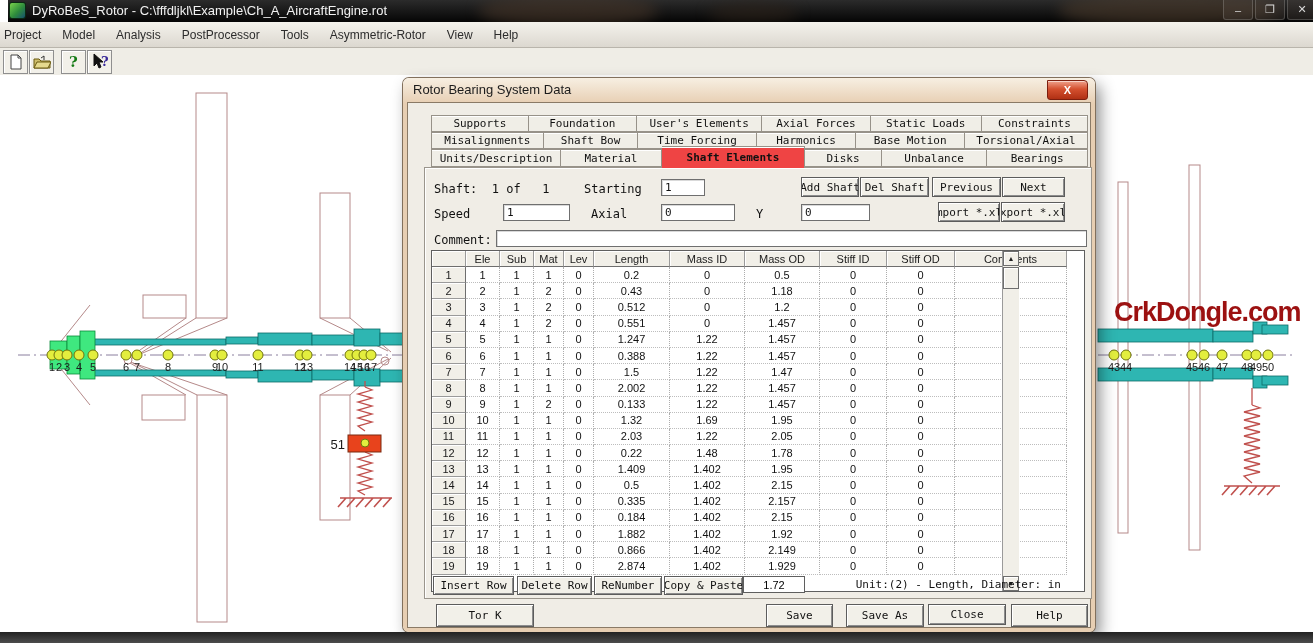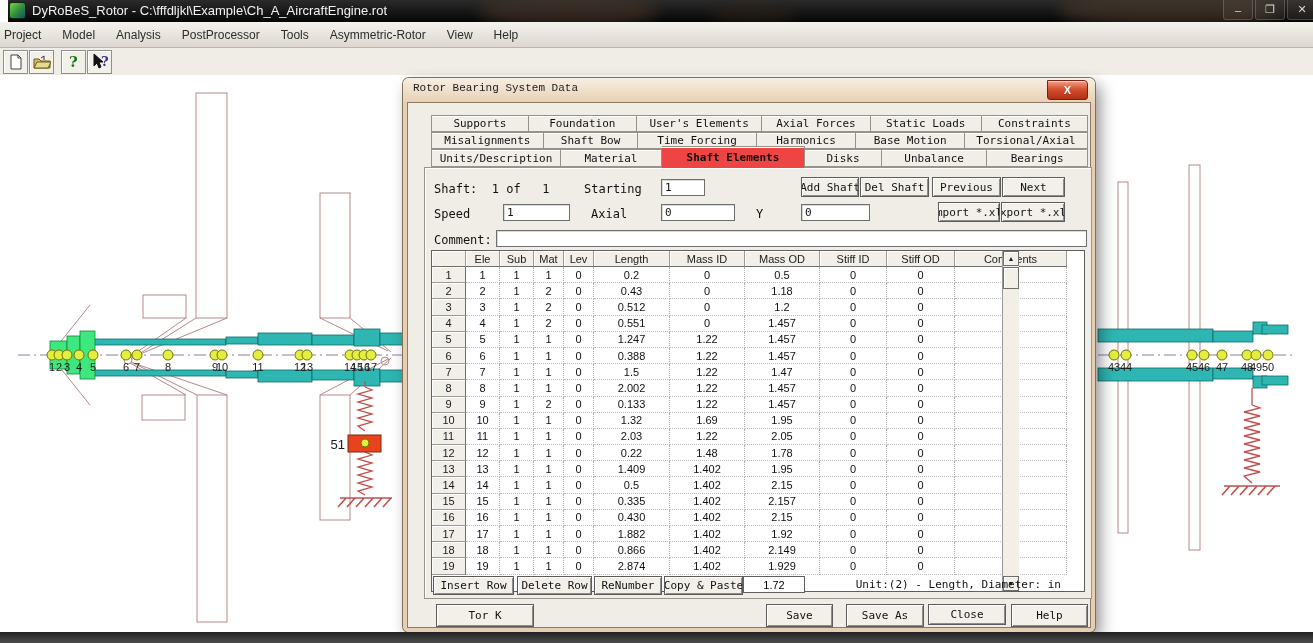--- a/index.html
+++ b/index.html
@@ -49,7 +49,7 @@
   .dialog{position:absolute;left:403px;top:3px;width:692px;height:554px;
     background:linear-gradient(#f7efe2,#e7ceb2 26px,#e7ceb2);border-radius:6px;
     box-shadow:0 0 0 1px #82705c, 5px 7px 16px rgba(0,0,0,.45);}
-  .dlg-title{position:absolute;left:10px;top:4px;font-size:11px;color:#1c1c1c;font-family:Liberation Mono, monospace;}
+  .dlg-title{position:absolute;left:10px;top:4px;font-size:13px;color:#1c1c1c;}
   .dlg-close{position:absolute;right:7px;top:2px;width:39px;height:18px;border-radius:0 4px 3px 3px;
     background:linear-gradient(#f0a28c,#d4502f 45%,#b03014);border:1px solid #7c1e0e;
     color:#fff;font-size:11px;font-weight:bold;display:flex;align-items:center;justify-content:center;

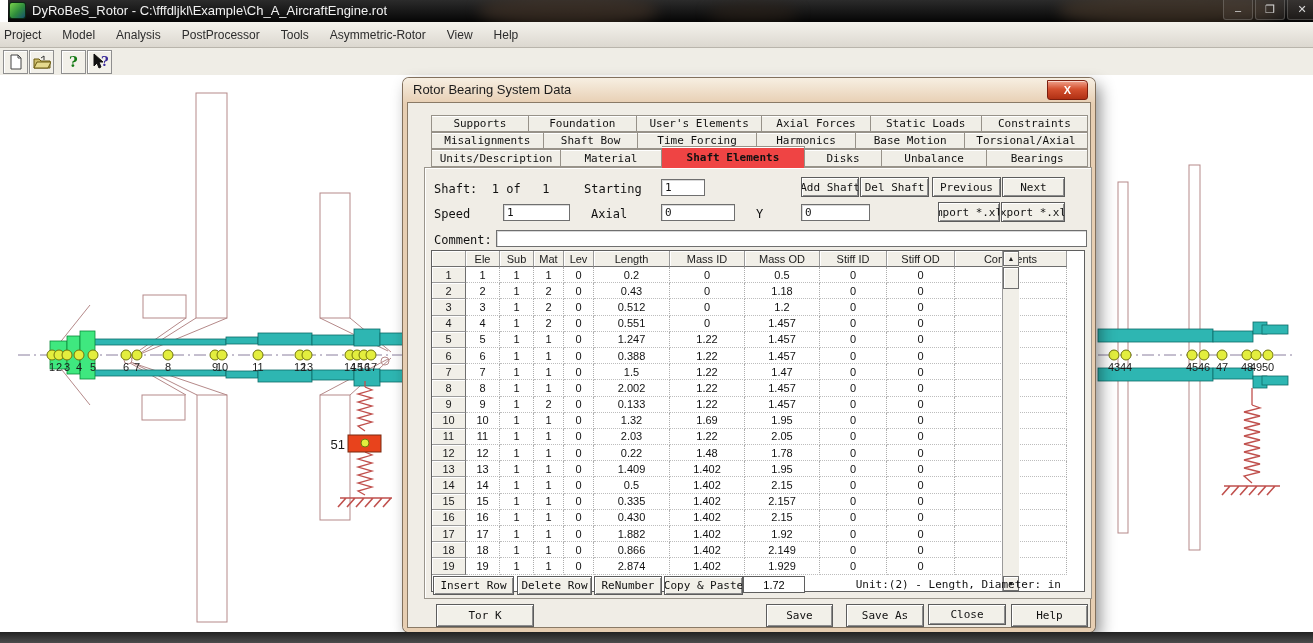--- a/index.html
+++ b/index.html
@@ -291,6 +291,7 @@
         <div class="node-label" style="left: 1256px;">49</div>
         <div class="node-label" style="left: 1268px;">50</div>
       </div>
+    <div class="watermark">CrkDongle.com</div>
 
     <div class="dialog">
       <div class="dlg-title">Rotor Bearing System Data</div>

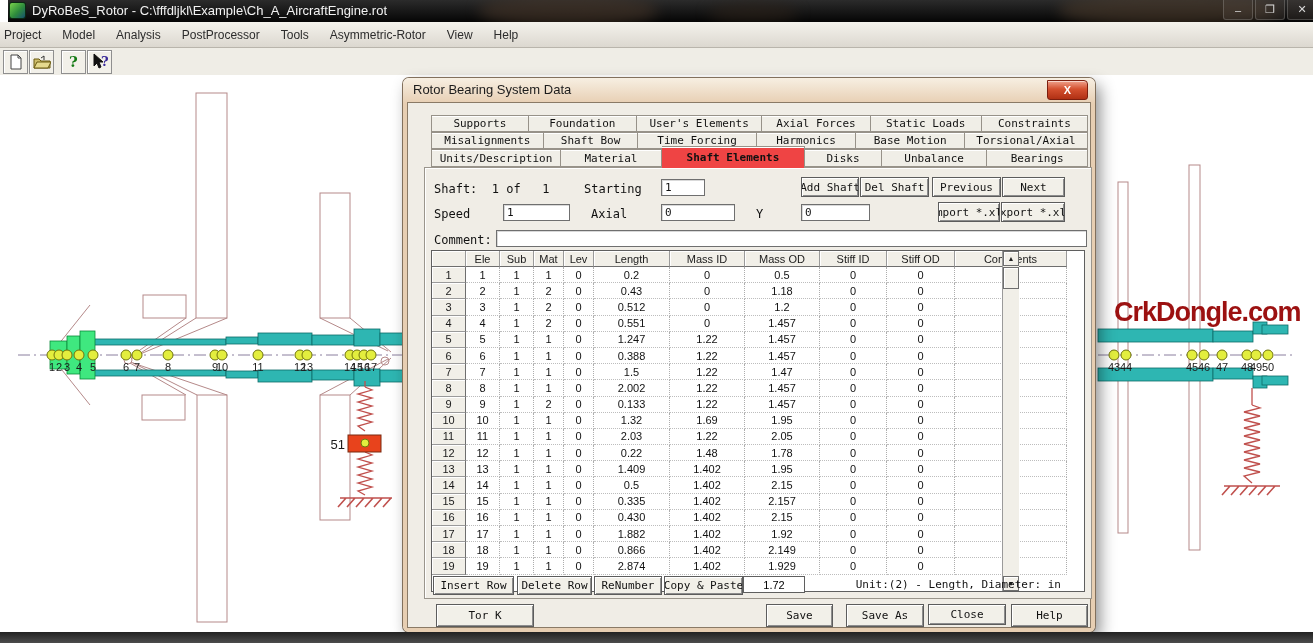--- a/index.html
+++ b/index.html
@@ -528,7 +528,7 @@
               <div class="gc">1</div>
               <div class="gc">1</div>
               <div class="gc">0</div>
-              <div class="gc">0.430</div>
+              <div class="gc">0.184</div>
               <div class="gc">1.402</div>
               <div class="gc">2.15</div>
               <div class="gc">0</div>

